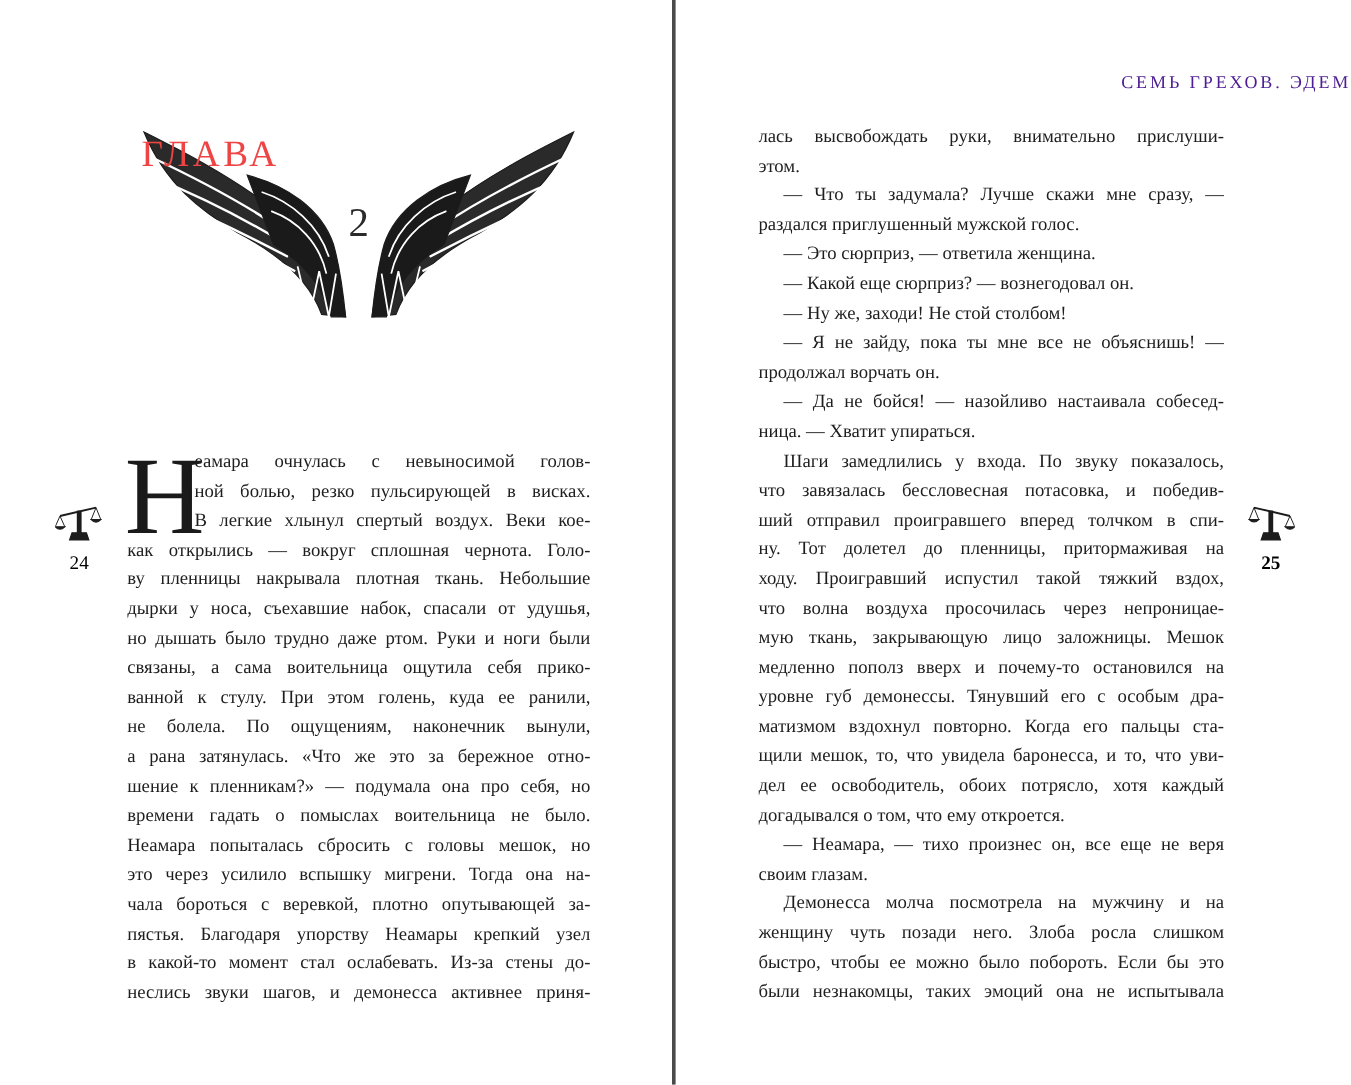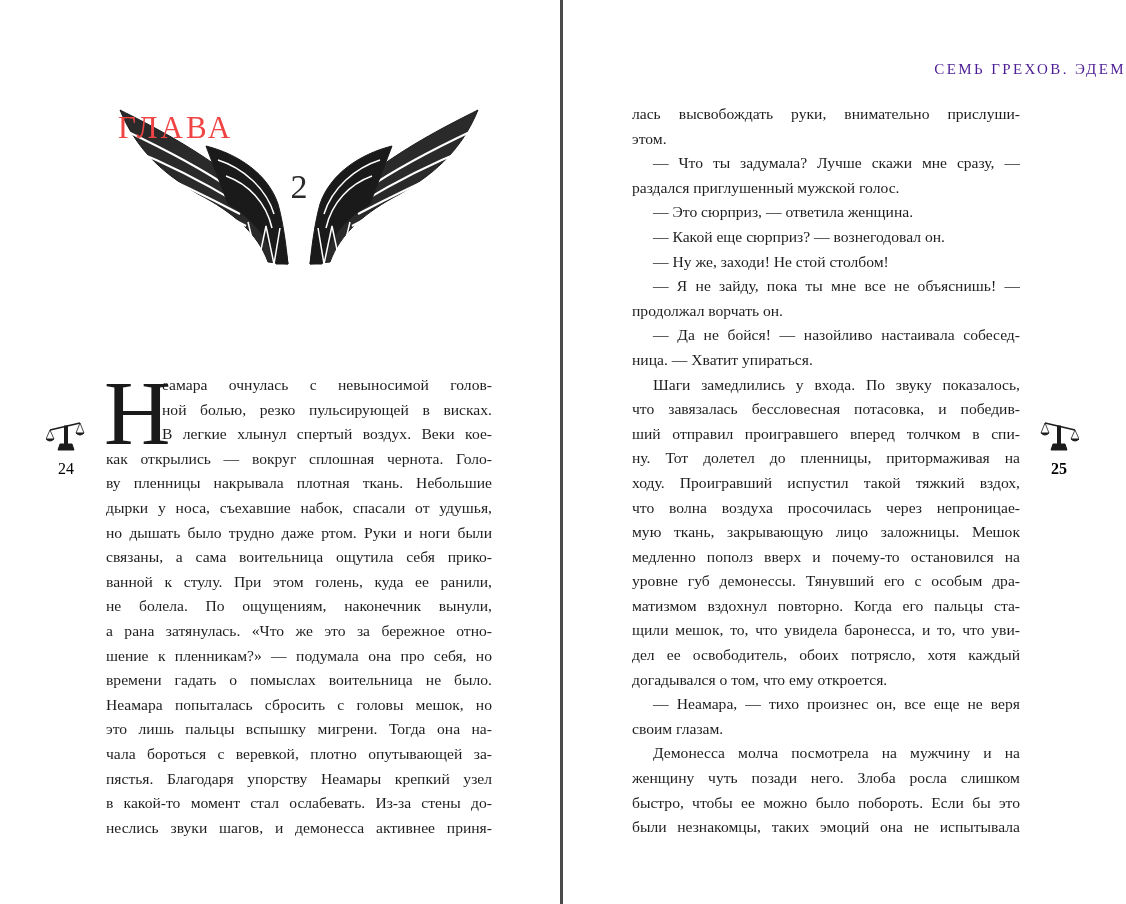--- a/index.html
+++ b/index.html
@@ -107,7 +107,7 @@
     <span class="line">шение к пленникам?» — подумала она про себя, но</span>
     <span class="line">времени гадать о помыслах воительница не было.</span>
     <span class="line">Неамара попыталась сбросить с головы мешок, но</span>
-    <span class="line">это лишь пальцы вспышку мигрени. Тогда она на-</span>
+    <span class="line">это через усилило вспышку мигрени. Тогда она на-</span>
     <span class="line">чала бороться с веревкой, плотно опутывающей за-</span>
     <span class="line">пястья. Благодаря упорству Неамары крепкий узел</span>
     <span class="line">в какой-то момент стал ослабевать. Из-за стены до-</span>

